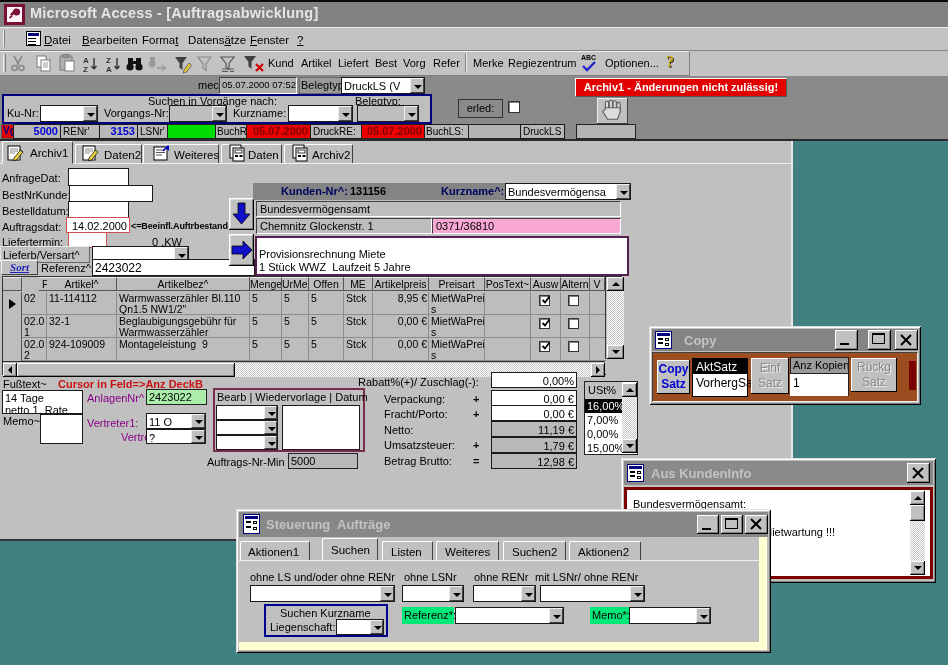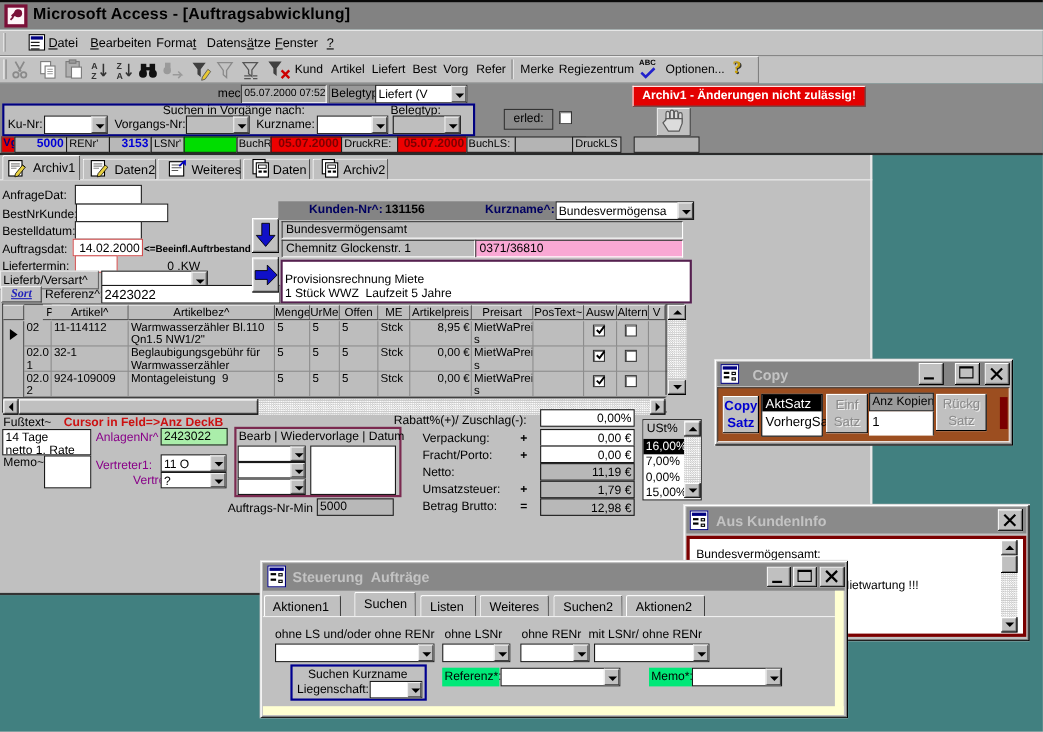--- a/index.html
+++ b/index.html
@@ -37,7 +37,7 @@
   <rect x="2" y="10.5" width="3.4" height="1.6" transform="rotate(-45 2 10.5)" fill="#7a1038"></rect>
  </svg>
 </div>
-<div class="ab" style="left:30px;top:5px;font:bold 14.5px 'Liberation Sans',sans-serif;color:#000000;letter-spacing:0.2px;">Microsoft Access - [Auftragsabwicklung]</div>
+<div class="ab" style="left:30px;top:5px;font:bold 14.5px 'Liberation Sans',sans-serif;color:#e5e5e5;letter-spacing:0.2px;">Microsoft Access - [Auftragsabwicklung]</div>
 
 <div class="ab" style="left:0;top:27px;width:948px;height:23px;background:#c3c3c3;border-top:1px solid #efefef;"></div>
 <div class="ab" style="left:3px;top:30px;width:2px;height:17px;border-left:1px solid #efefef;border-right:1px solid #808080;"></div>

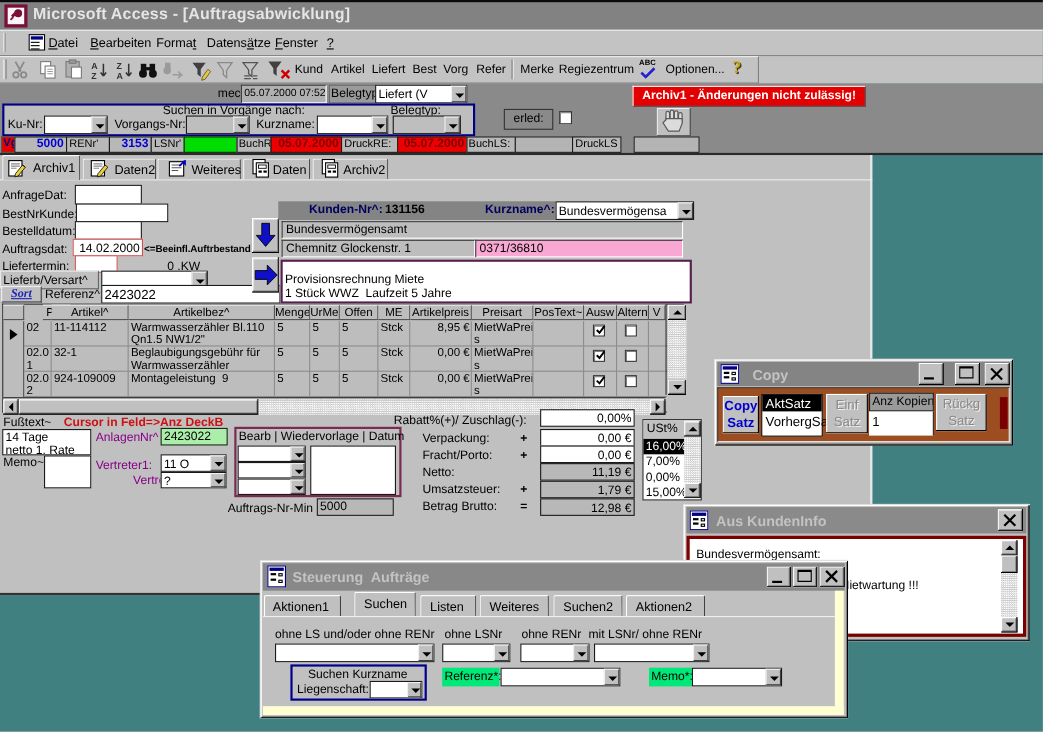--- a/index.html
+++ b/index.html
@@ -147,7 +147,7 @@
 <div class="lb" style="left:198px;top:79px;">mec</div>
 <div class="ab sunken" style="left:219px;top:77px;width:78px;height:17px;background:#b0b0b0;font:9.5px 'Liberation Sans',sans-serif;padding:1px 2px;white-space:nowrap;">05.07.2000 07:52</div>
 <div class="ab" style="left:299px;top:77px;width:43px;height:17px;background:#9a9a9a;border:1px solid #6a6a6a;font:11px 'Liberation Sans',sans-serif;padding:1px 1px;">Belegtyp</div>
-<div class="fld" style="left:341px;top:77px;width:84px;height:17px;">Liefert (V</div>
+<div class="fld" style="left:341px;top:77px;width:84px;height:17px;">DruckLS (V</div>
 <div class="ddbtn" style="left:410px;top:78px;width:14px;height:15px;"></div>
 
 <div class="ab" style="left:575px;top:78px;width:212px;height:19px;background:#e30000;border:1px solid #fff;border-right-color:#555;border-bottom-color:#555;text-align:center;font:bold 11px 'Liberation Sans',sans-serif;color:#fff;line-height:17px;">Archiv1 - Änderungen nicht zulässig!</div>

